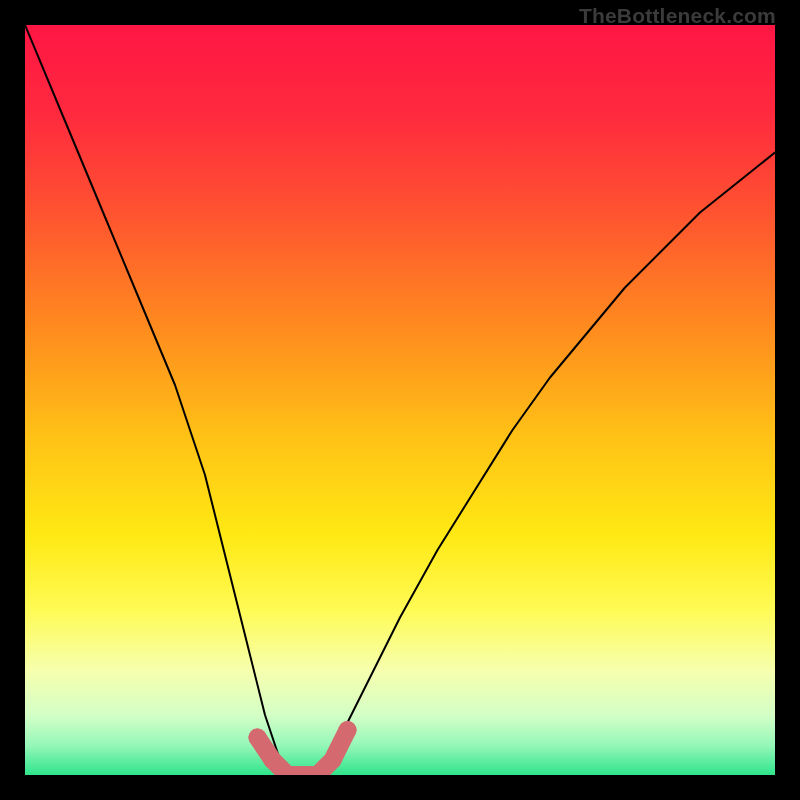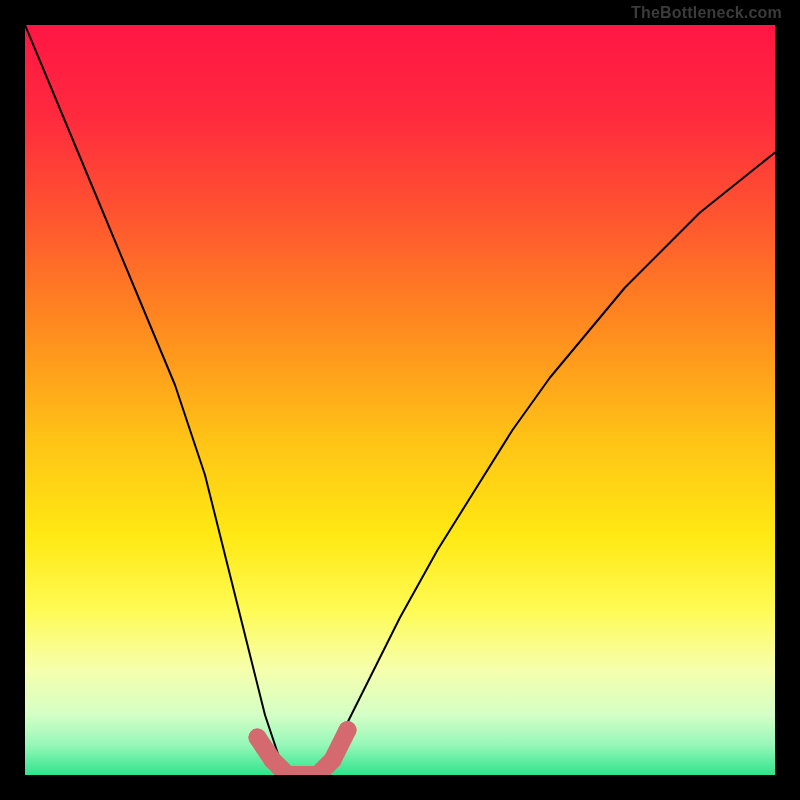--- a/index.html
+++ b/index.html
@@ -31,9 +31,9 @@
   .watermark {
     position: absolute;
     top: 4px;
-    right: 18px;
+    right: 24px;
     color: #3b3b3b;
-    font-size: 16px;
+    font-size: 21px;
     font-weight: 600;
     letter-spacing: 0.2px;
     user-select: none;

